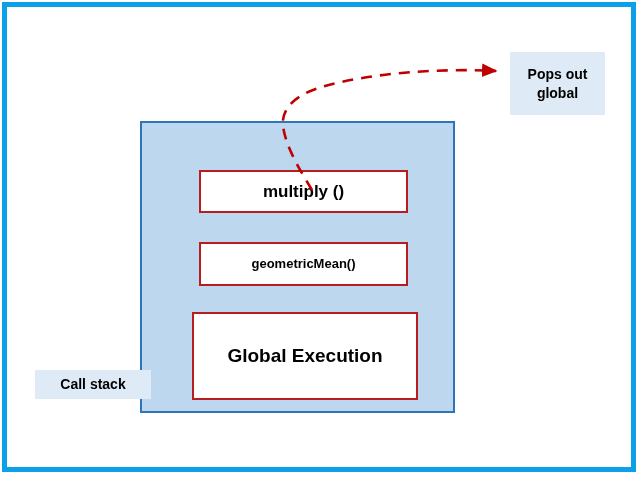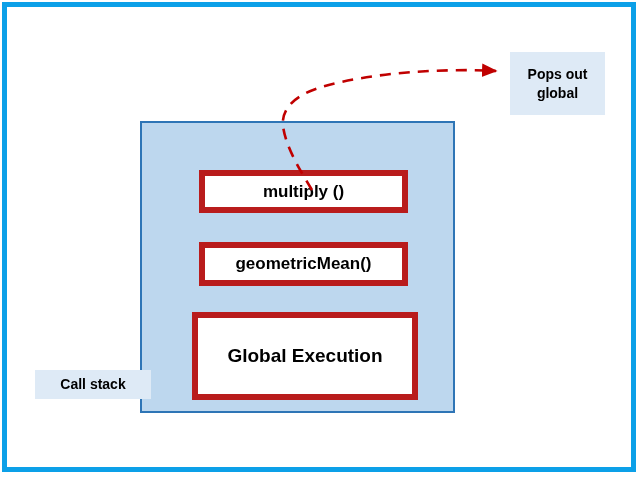--- a/index.html
+++ b/index.html
@@ -49,7 +49,7 @@
     position: absolute;
     box-sizing: border-box;
     background: #ffffff;
-    border: 6px solid #b91c1c;
+    border: 2px solid #b91c1c;
     display: flex;
     align-items: center;
     justify-content: center;

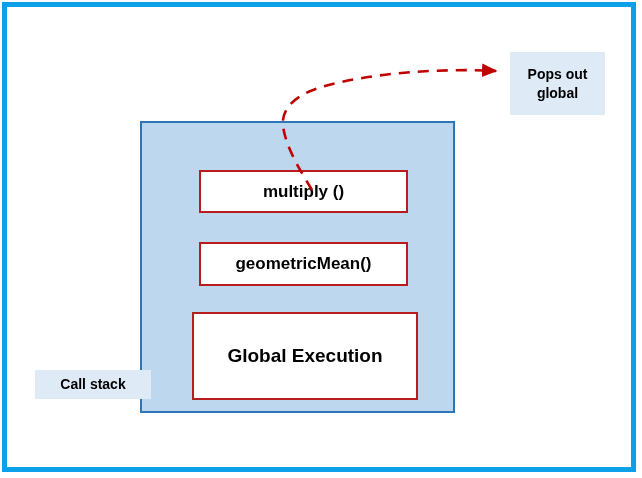--- a/index.html
+++ b/index.html
@@ -72,7 +72,7 @@
     top: 242px;
     width: 209px;
     height: 44px;
-    font-size: 17px;
+    font-size: 13px;
   }
 
   .frame-global {

